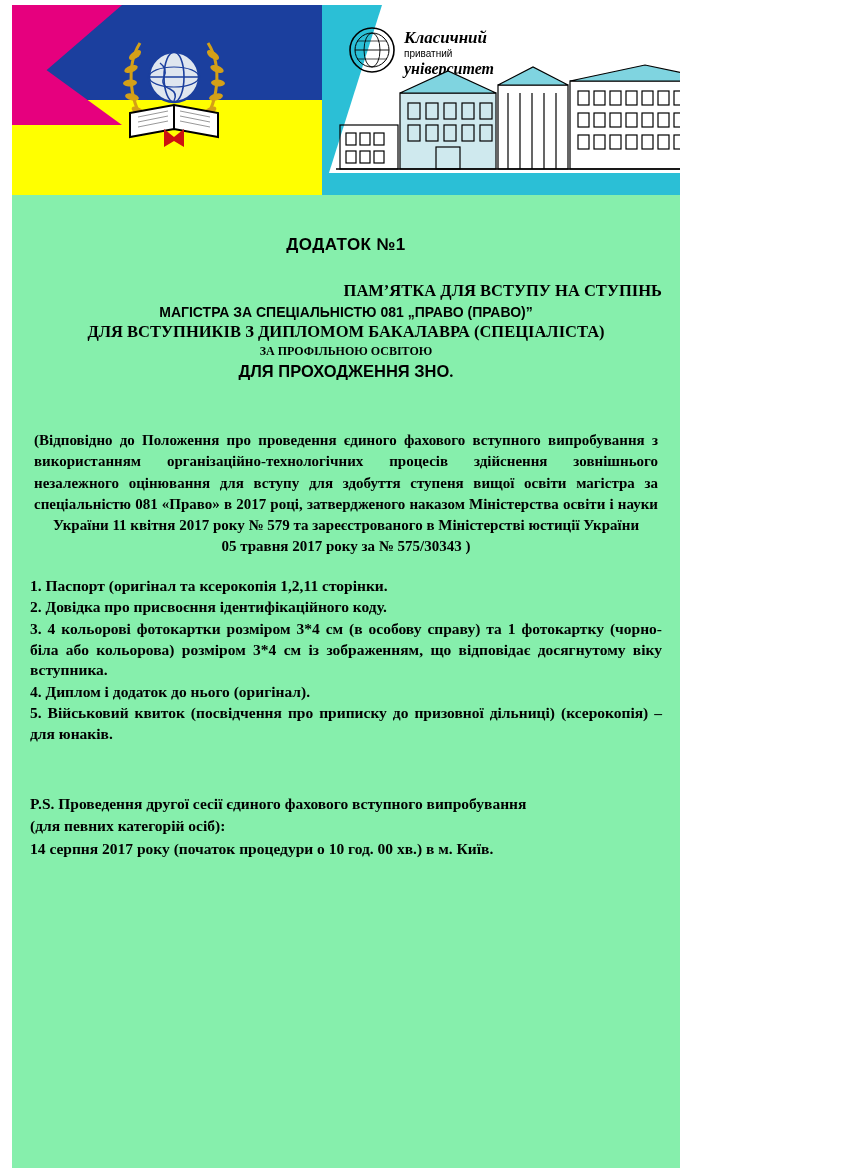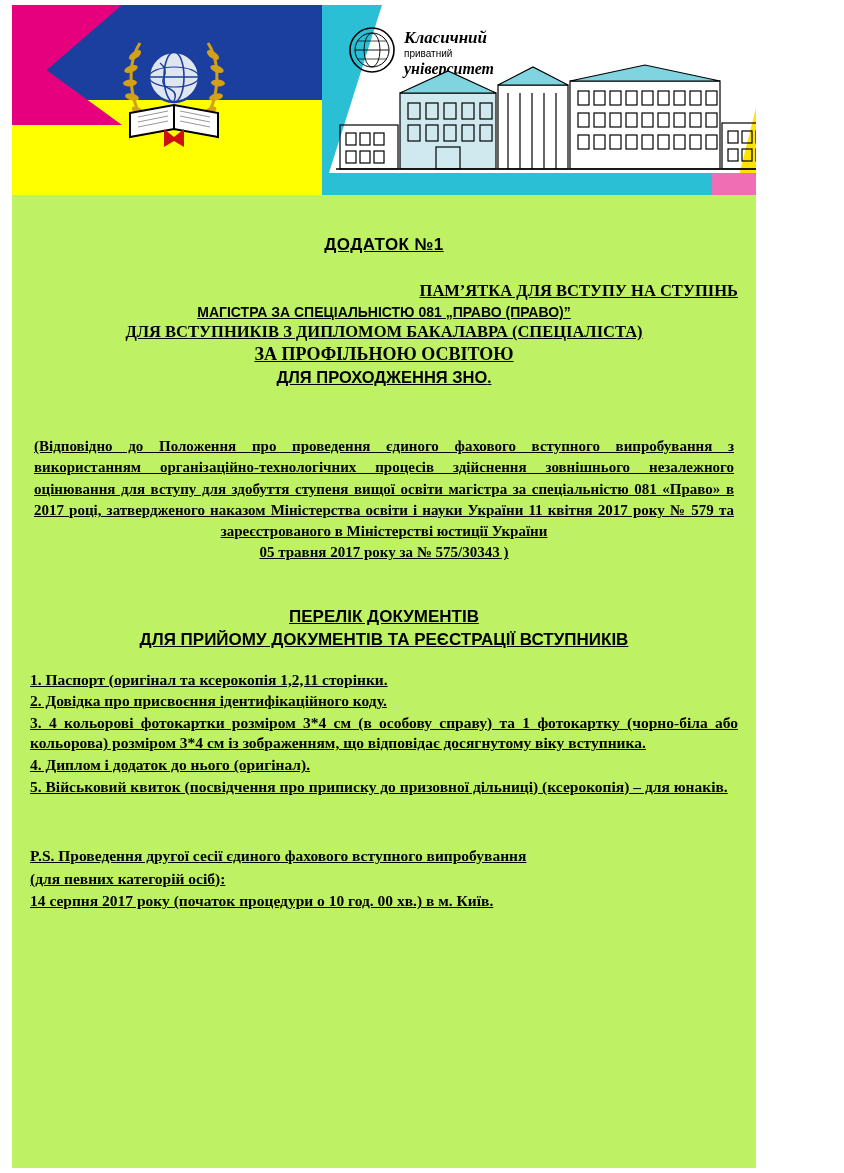--- a/index.html
+++ b/index.html
@@ -19,11 +19,10 @@
     position: absolute;
     left: 12px;
     top: 5px;
-    width: 744px;
+    width: 668px;
     height: 1163px;
-    background: #bef264;
-    overflow: hidden;
-    text-decoration: underline;
+    background: #86efac;
+    overflow: hidden;
   }
 
   

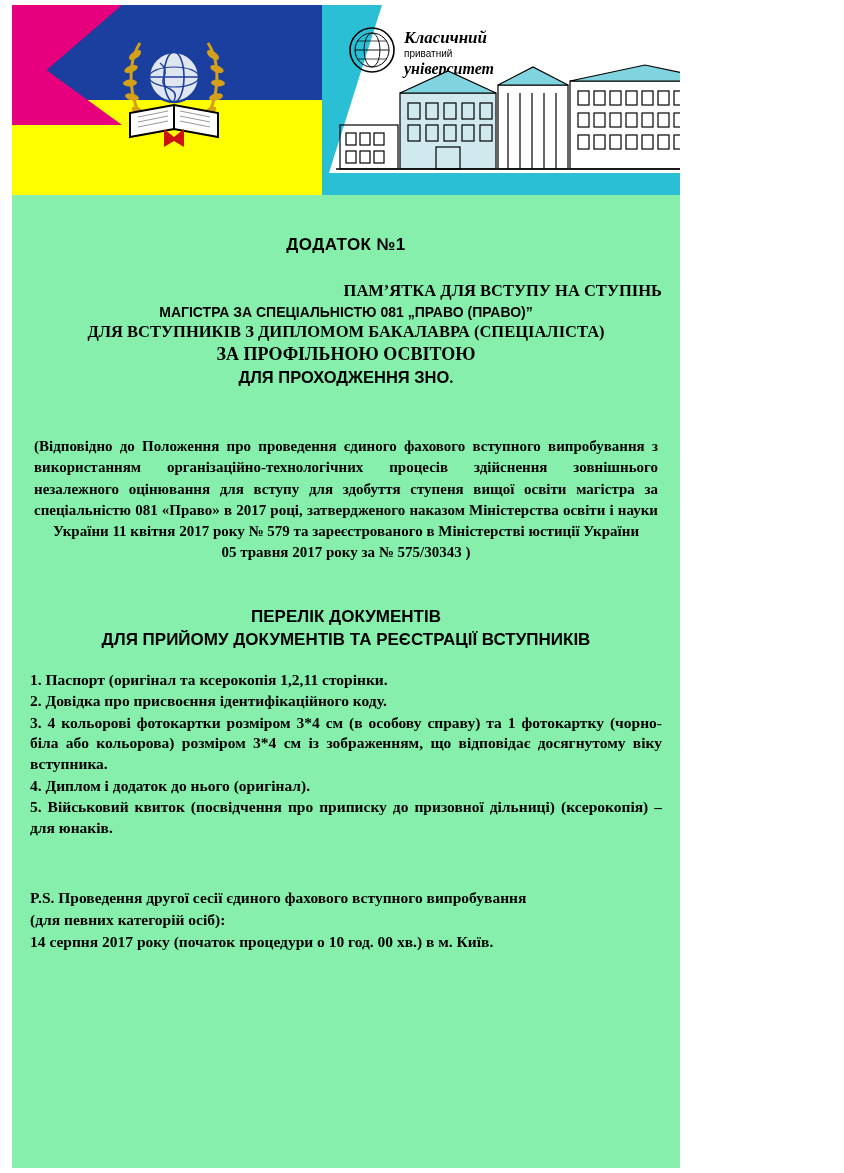--- a/index.html
+++ b/index.html
@@ -145,7 +145,7 @@
     margin-top: 2px;
   }
   .sub4 {
-    font-size: 18px;
+    font-size: 12px;
     font-weight: bold;
     text-align: center;
     margin-top: 2px;

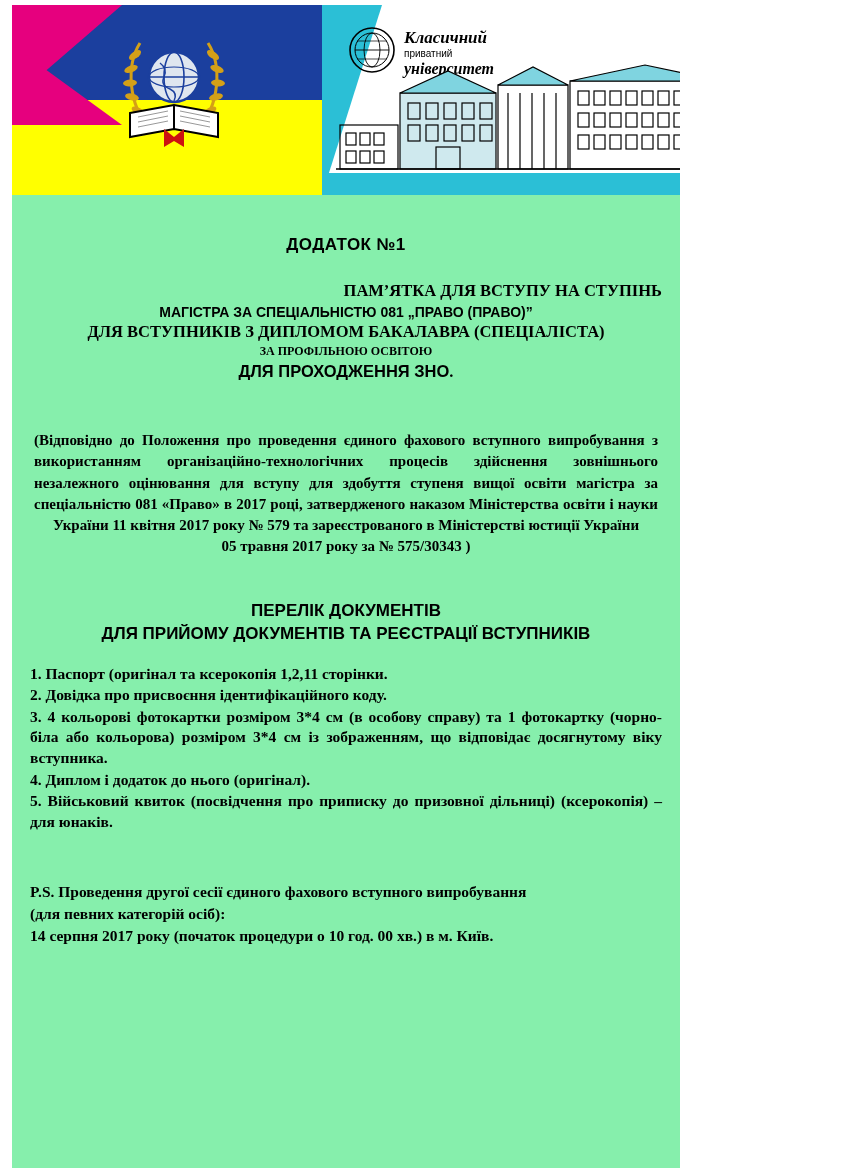--- a/index.html
+++ b/index.html
@@ -361,10 +361,6 @@
       <div>05 травня 2017 року за № 575/30343 )</div>
     </div>
 
-    <div class="list-head">
-      <div>ПЕРЕЛІК ДОКУМЕНТІВ</div>
-      <div>ДЛЯ ПРИЙОМУ ДОКУМЕНТІВ ТА РЕЄСТРАЦІЇ ВСТУПНИКІВ</div>
-    </div>
 
     <div class="doc-list">
       <div class="item">1.  Паспорт (оригінал та ксерокопія 1,2,11 сторінки.</div>

